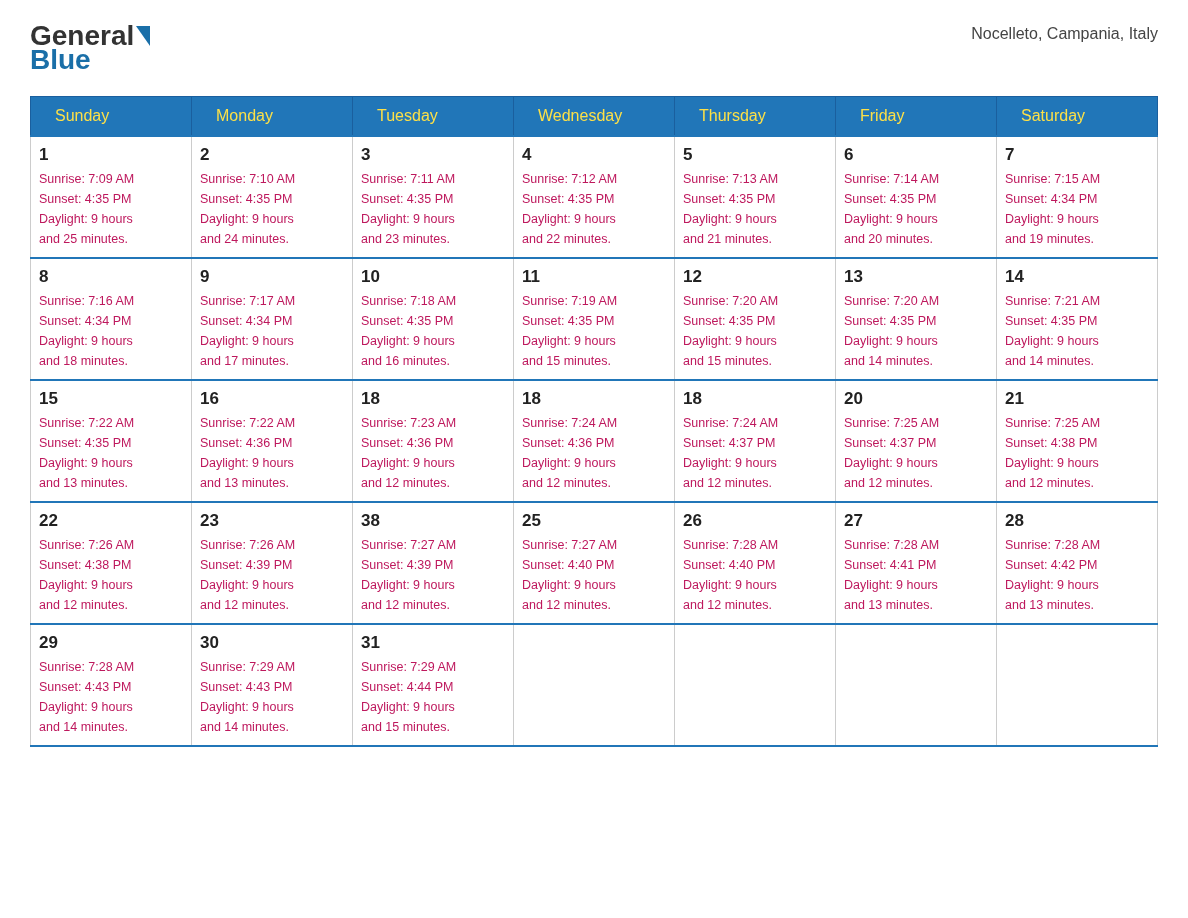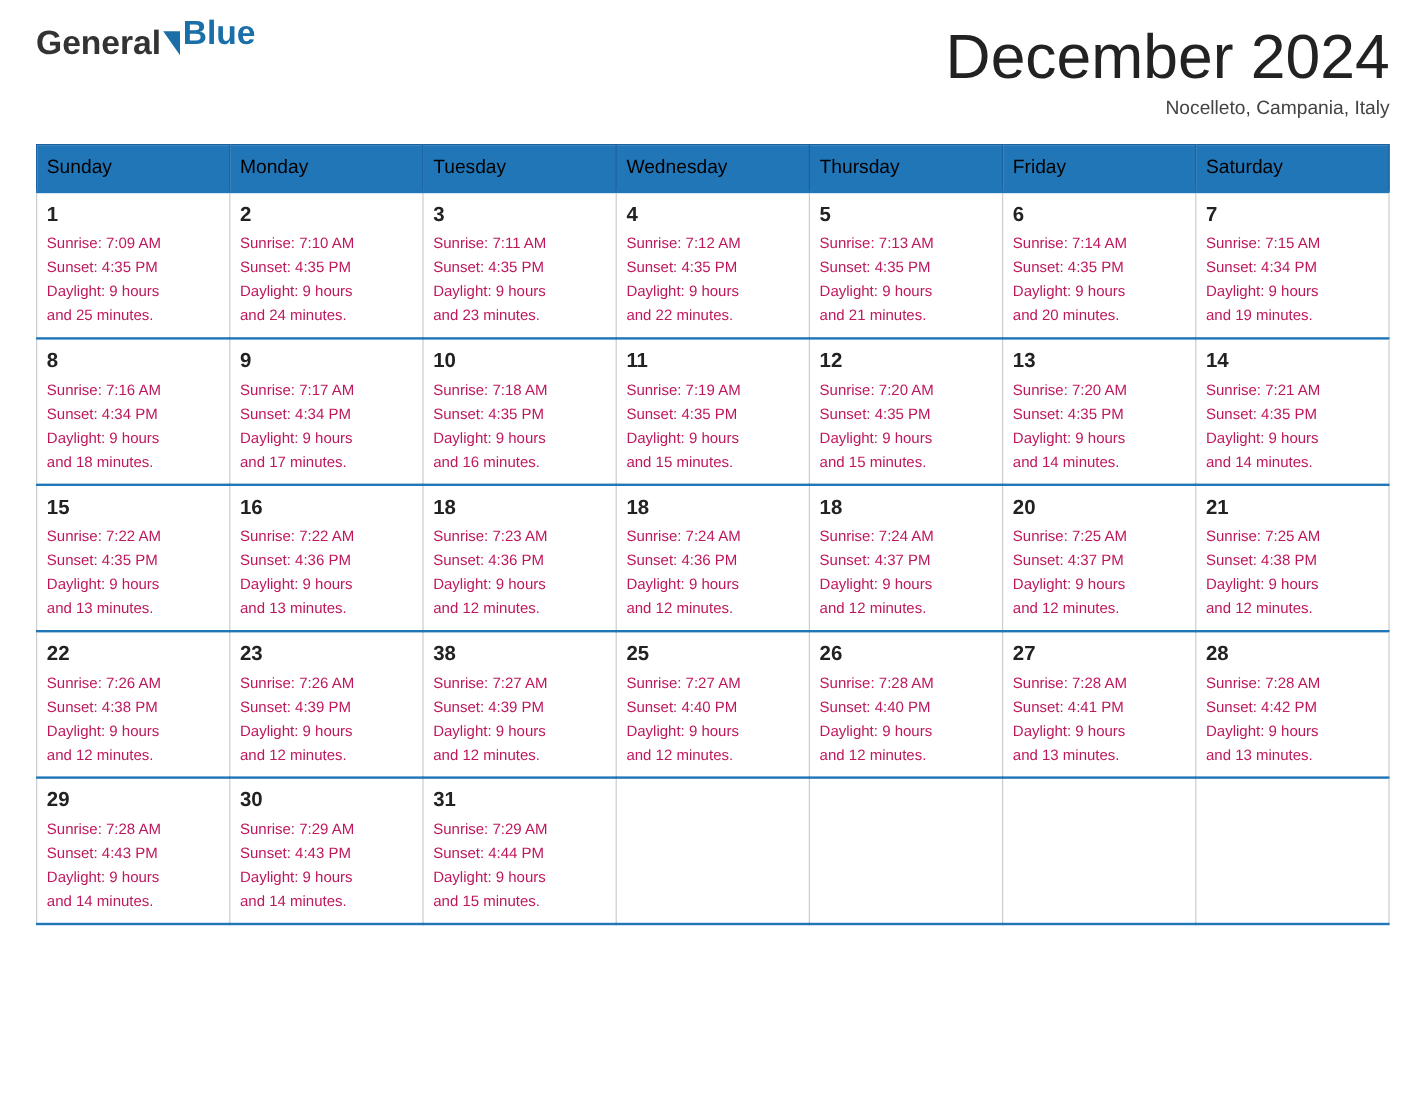--- a/index.html
+++ b/index.html
@@ -18,6 +18,7 @@
     }
     .logo {
       display: flex;
+      flex-direction: column;
       align-items: flex-start;
       justify-content: flex-end;
     }

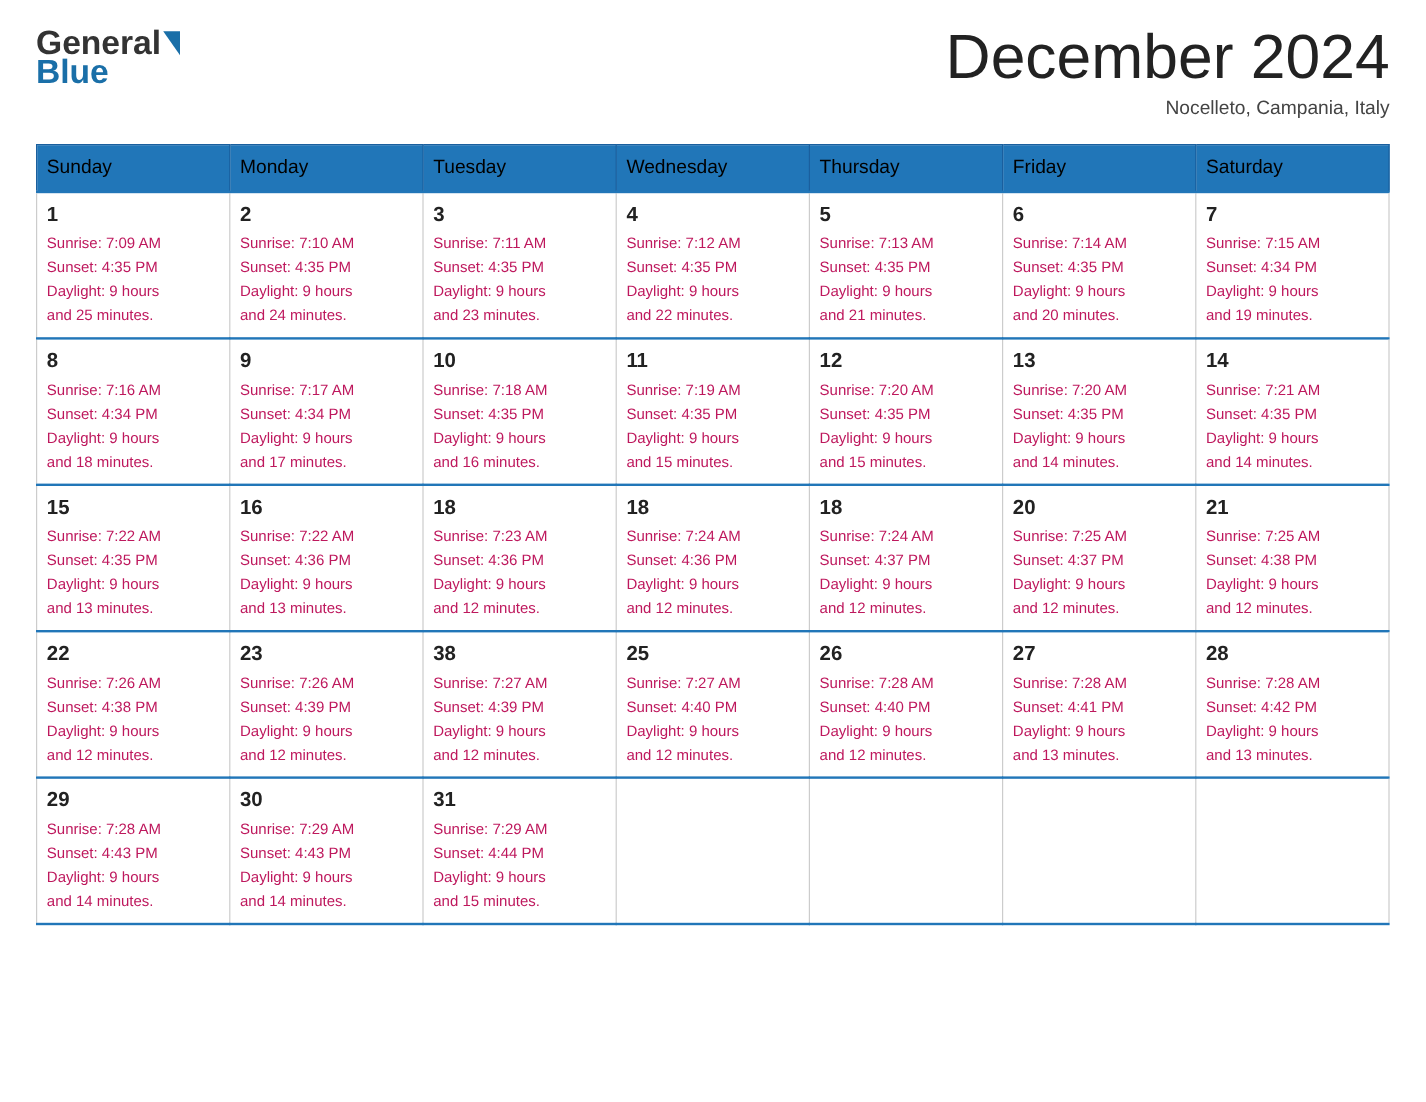--- a/index.html
+++ b/index.html
@@ -115,7 +115,6 @@
     </div>
   </div>
   <div class="title-section">
-    <div class="month-title">December 2024</div>
     <div class="location-title">Nocelleto, Campania, Italy</div>
   </div>
 </div>

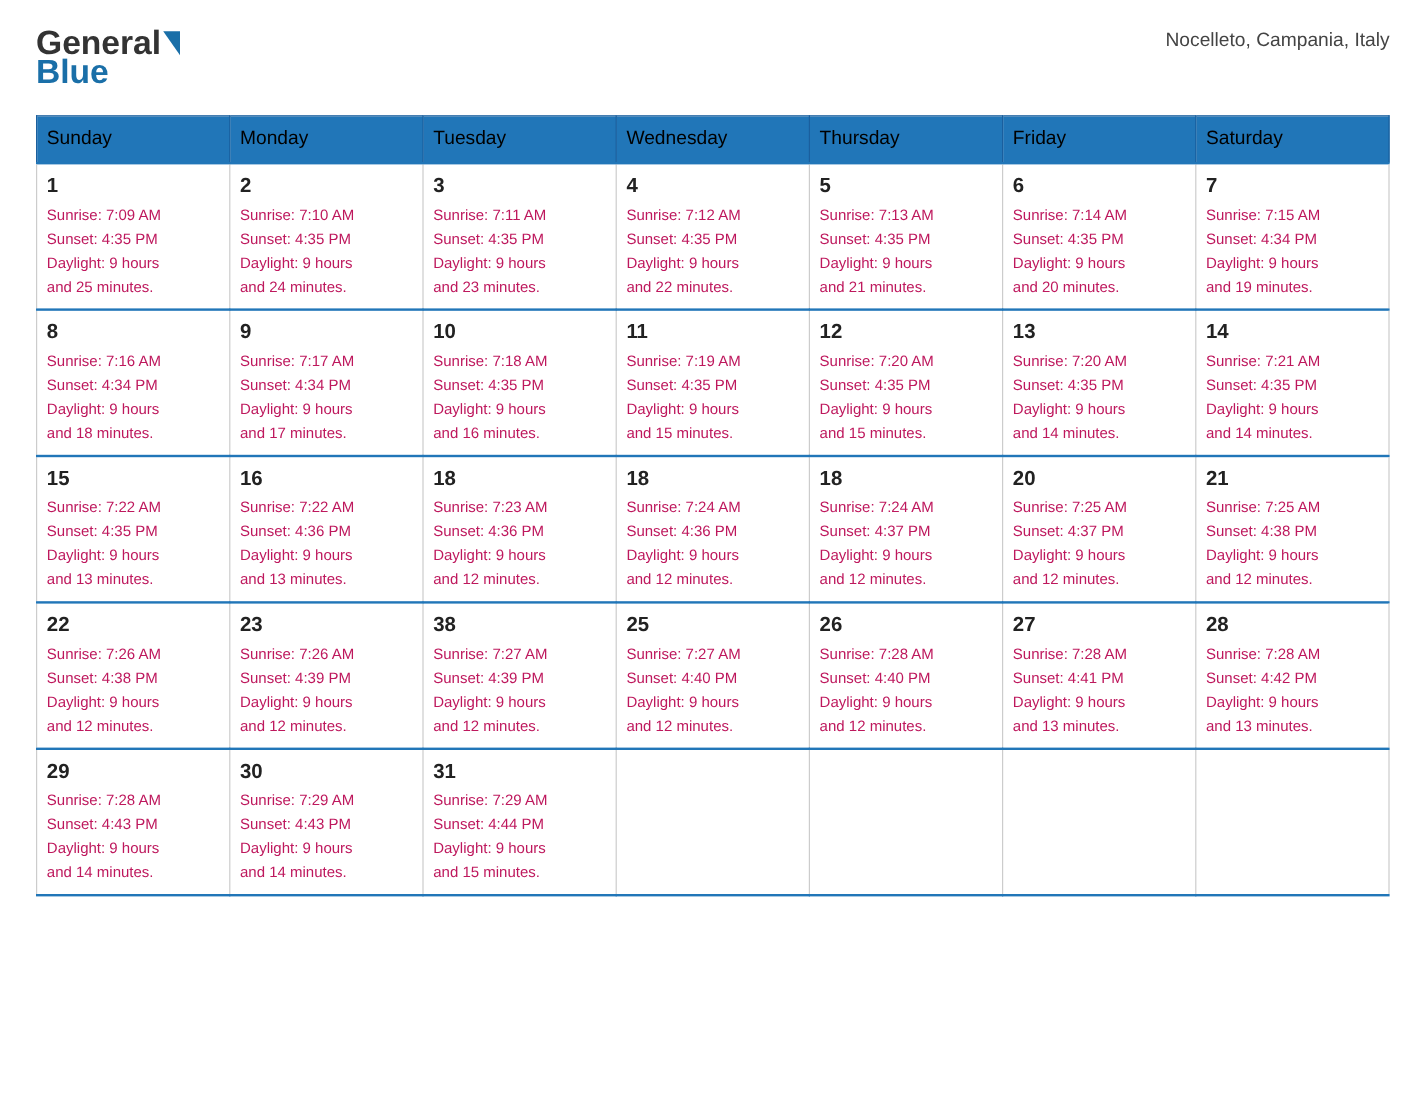--- a/index.html
+++ b/index.html
@@ -65,8 +65,8 @@
     }
     .calendar th {
       background-color: #2176b8;
-      color: #000000;
-      padding: 10px 8px;
+      color: #fde047;
+      padding: 10px 24px;
       text-align: left;
       font-size: 16px;
       font-weight: normal;

